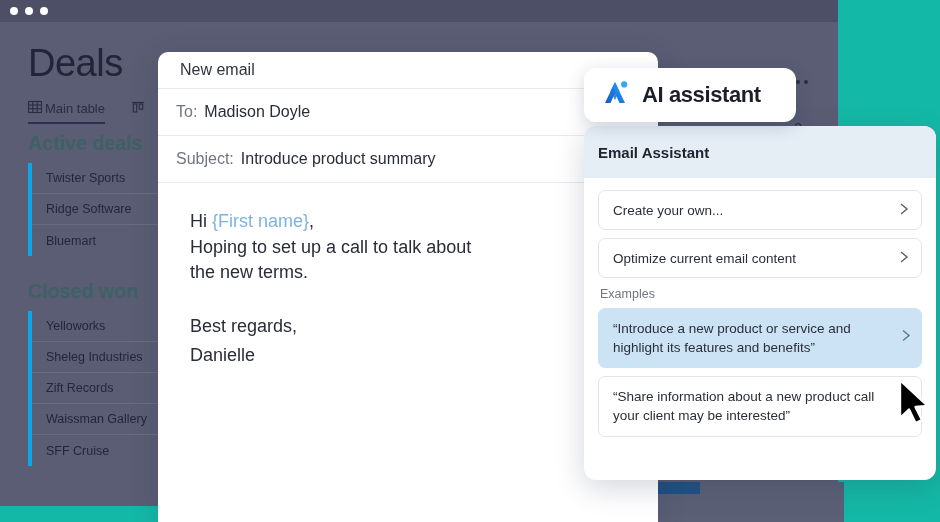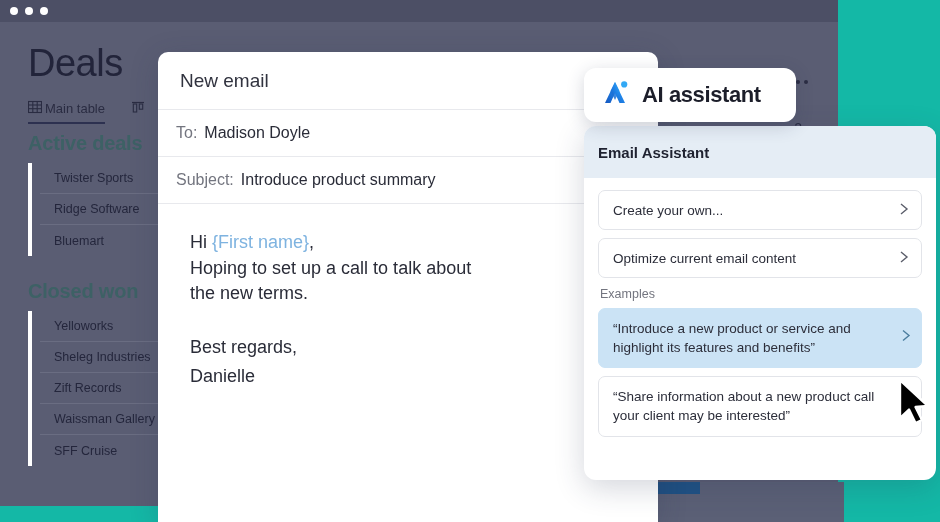--- a/index.html
+++ b/index.html
@@ -167,11 +167,11 @@
     overflow: hidden;
   }
   .email-title {
-    height: 58px;
+    height: 37px;
     display: flex;
     align-items: center;
     padding-left: 22px;
-    font-size: 19px;
+    font-size: 16px;
     color: #31333f;
     border-bottom: 1px solid #e8e9ed;
   }

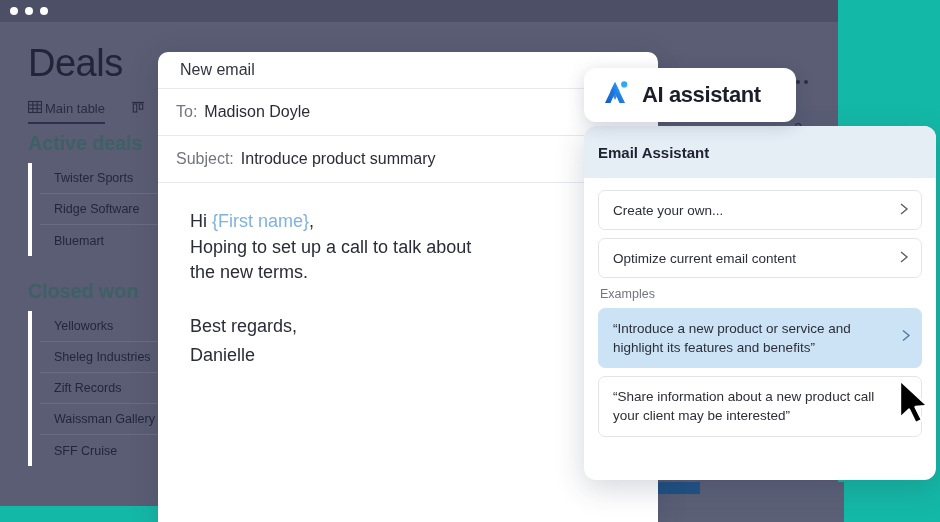--- a/index.html
+++ b/index.html
@@ -98,8 +98,8 @@
     margin-bottom: 8px;
   }
   .group-rows {
-    border-left: 4px solid #ffffff;
-    padding-left: 8px;
+    border-left: 4px solid #0ea5e9;
+    padding-left: 0;
   }
   .row {
     height: 31px;

